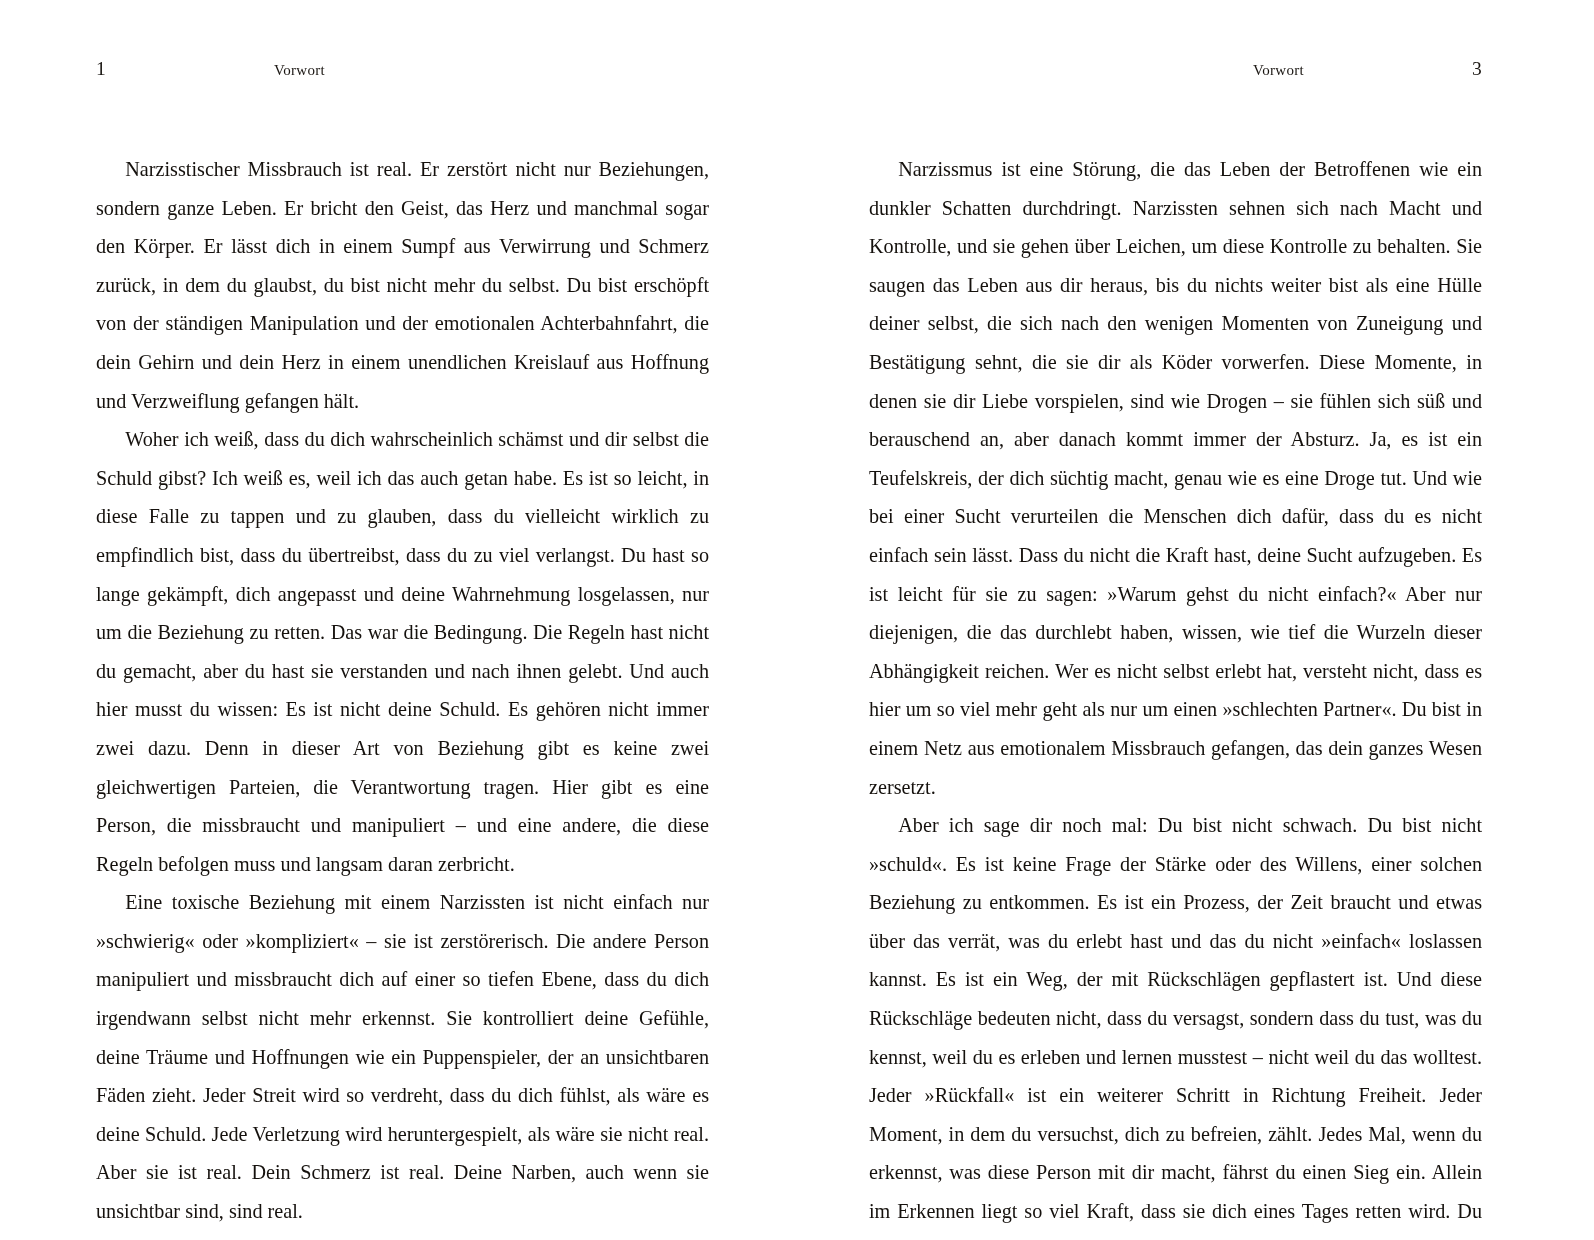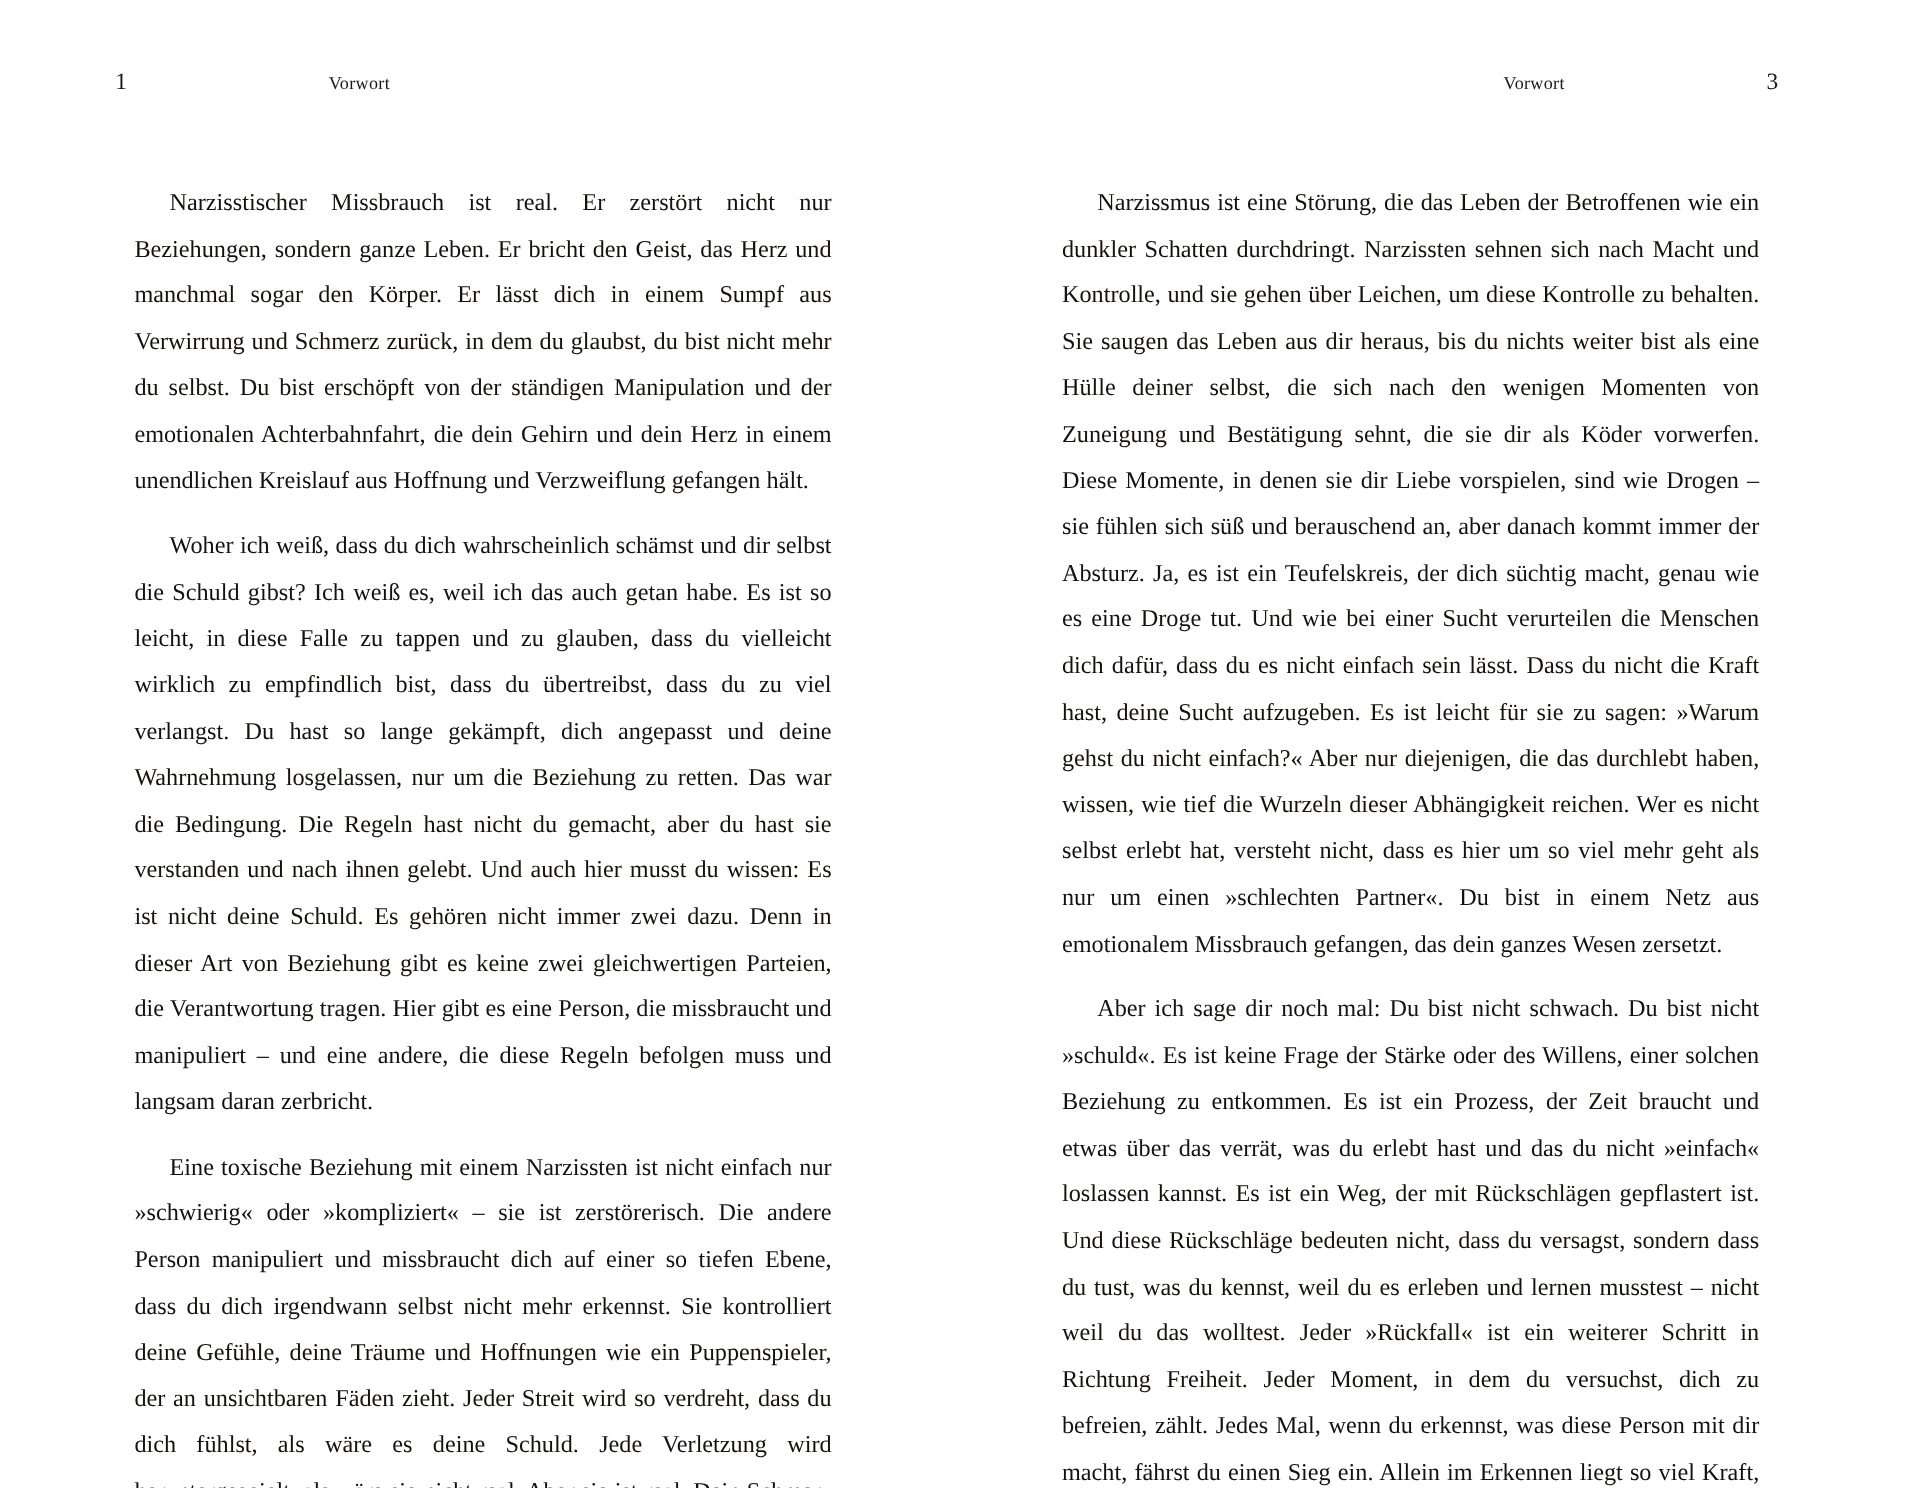--- a/index.html
+++ b/index.html
@@ -74,7 +74,7 @@
     hyphens: manual;
   }
   .textblock p {
-    margin: 16px;
+    margin: 0;
     text-indent: 1.45em;
   }
   

